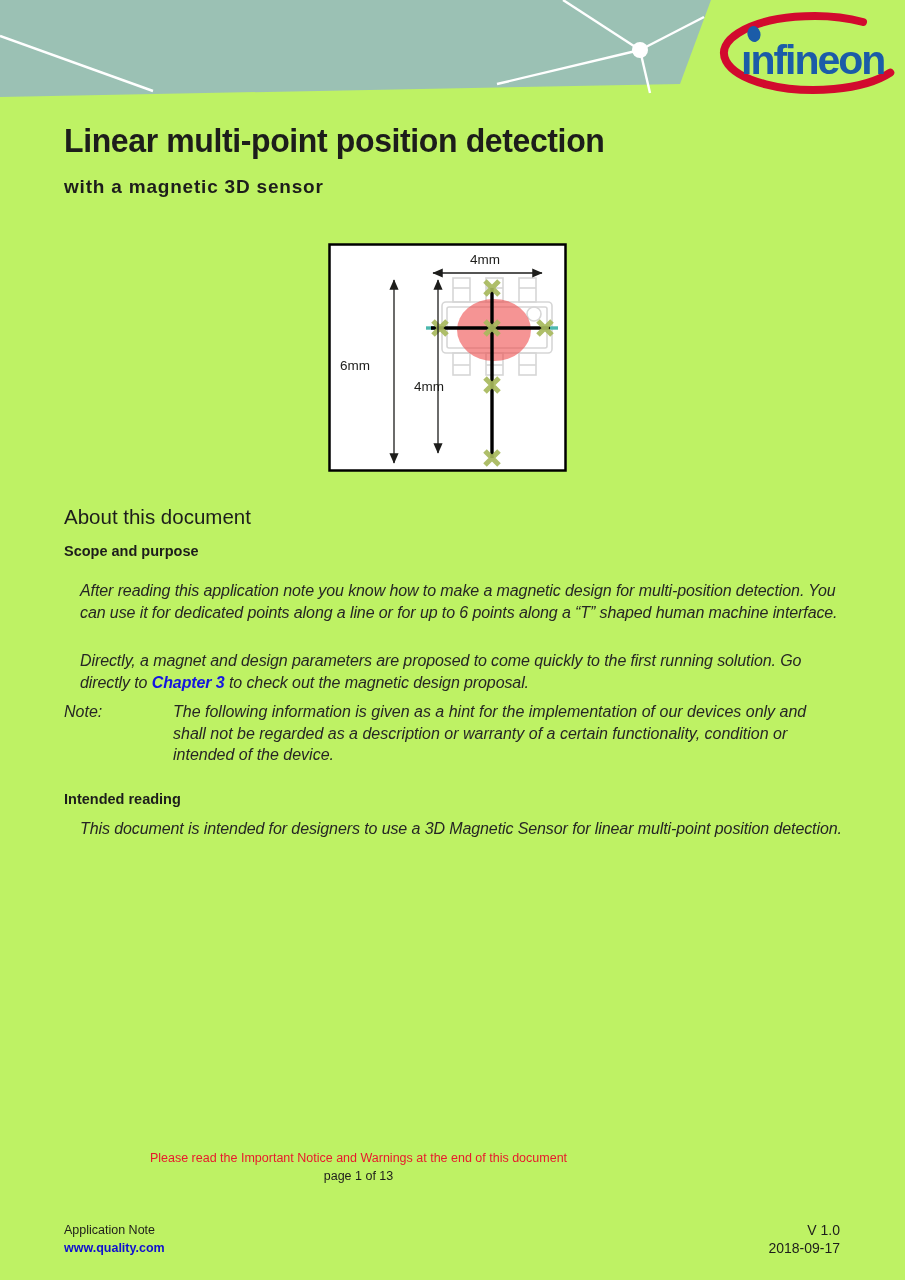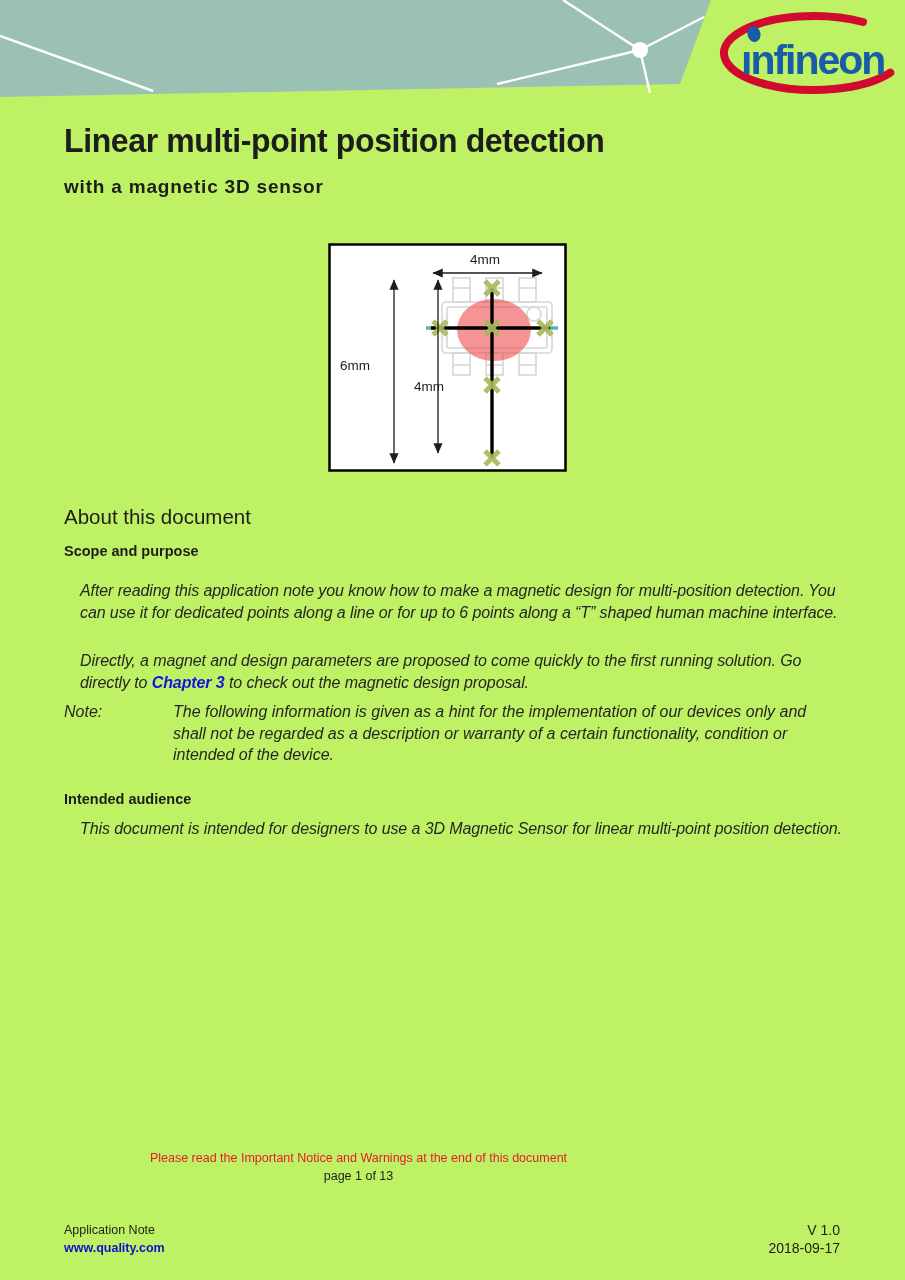--- a/index.html
+++ b/index.html
@@ -162,7 +162,7 @@
     <div class="note-body">The following information is given as a hint for the implementation of our devices only and shall not be regarded as a description or warranty of a certain functionality, condition or intended of the device.</div>
   </div>
 
-  <div class="abs h-sub h-audience">Intended audience</div>
+  <div class="abs h-sub h-audience">Intended reading</div>
 
   <div class="abs para p3">This document is intended for designers to use a 3D Magnetic Sensor for linear multi-point position detection.</div>
 

